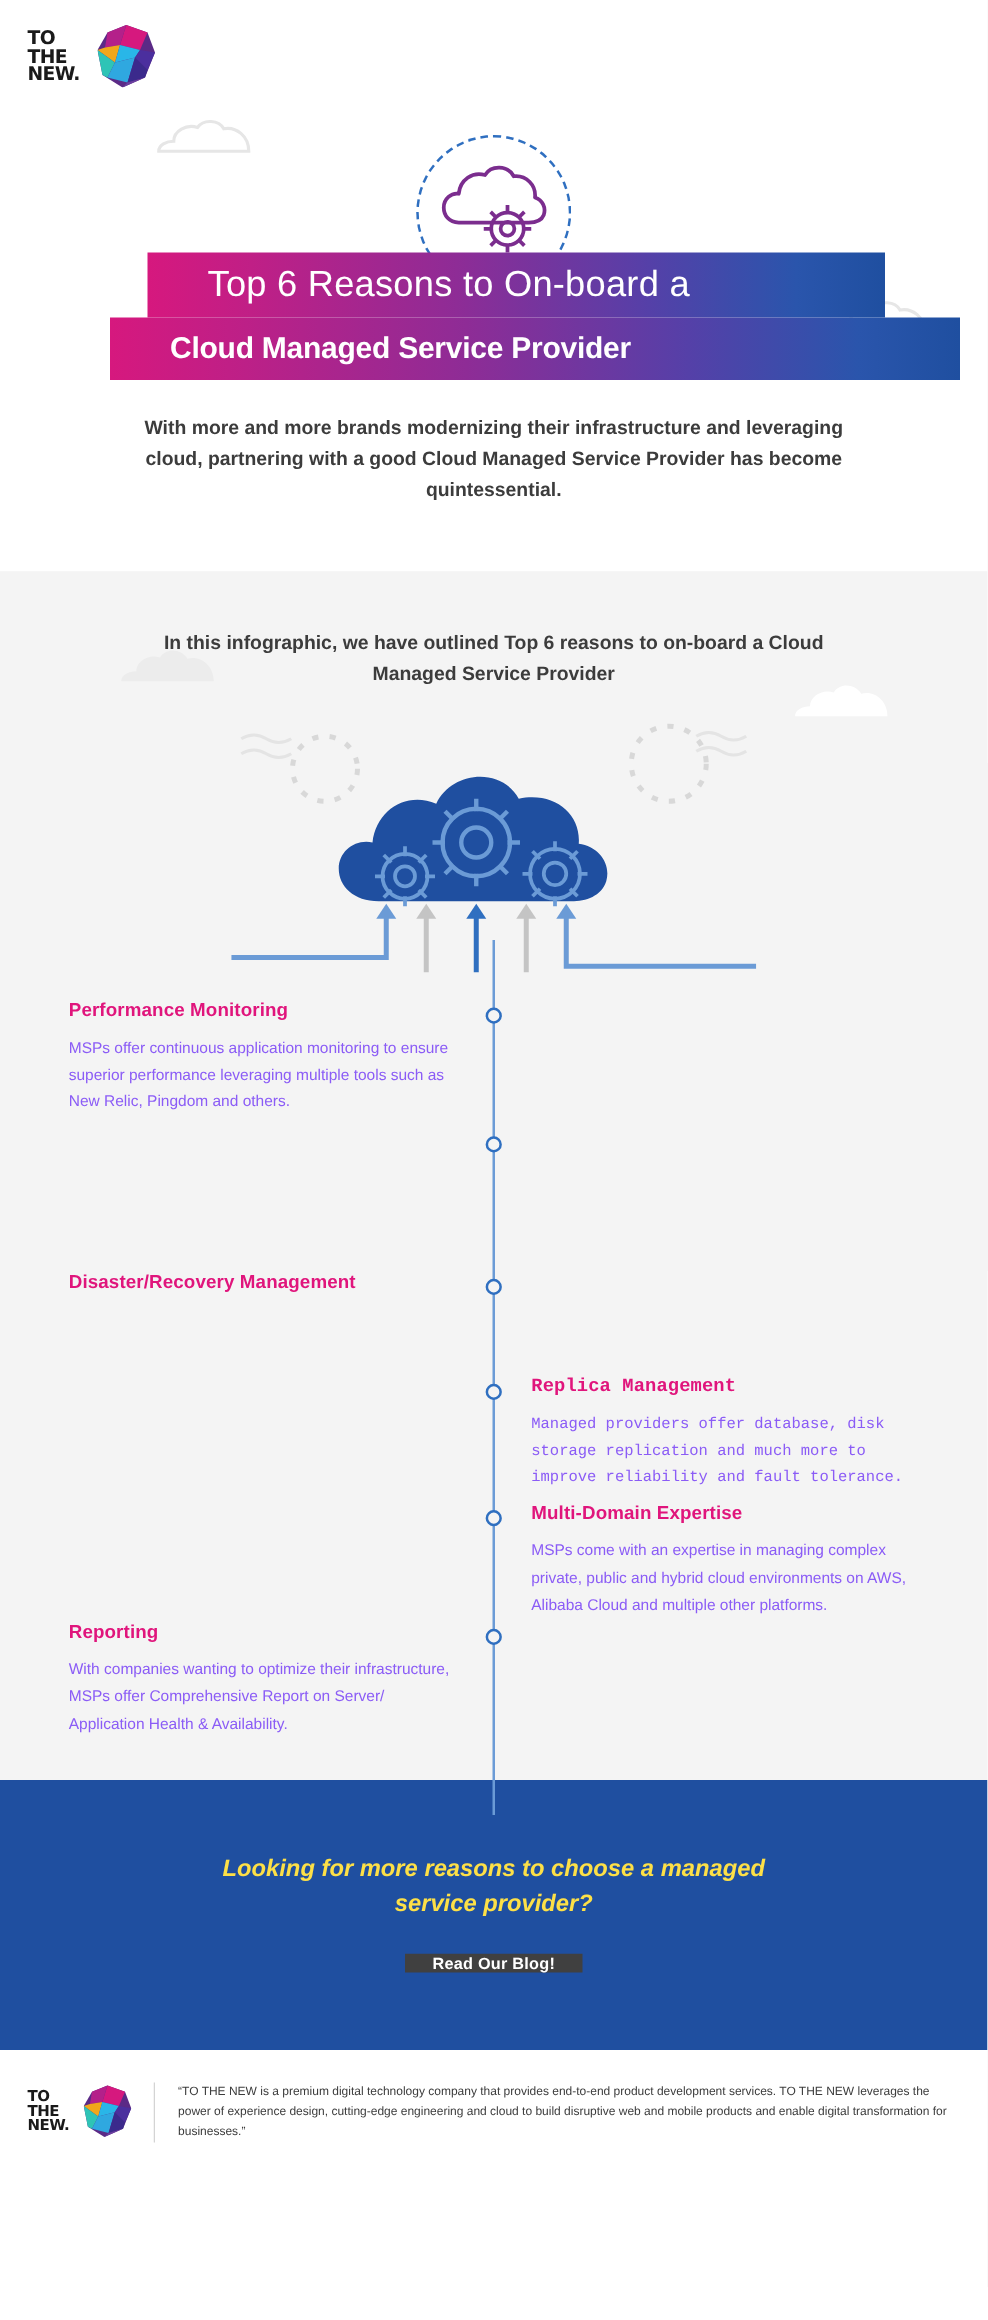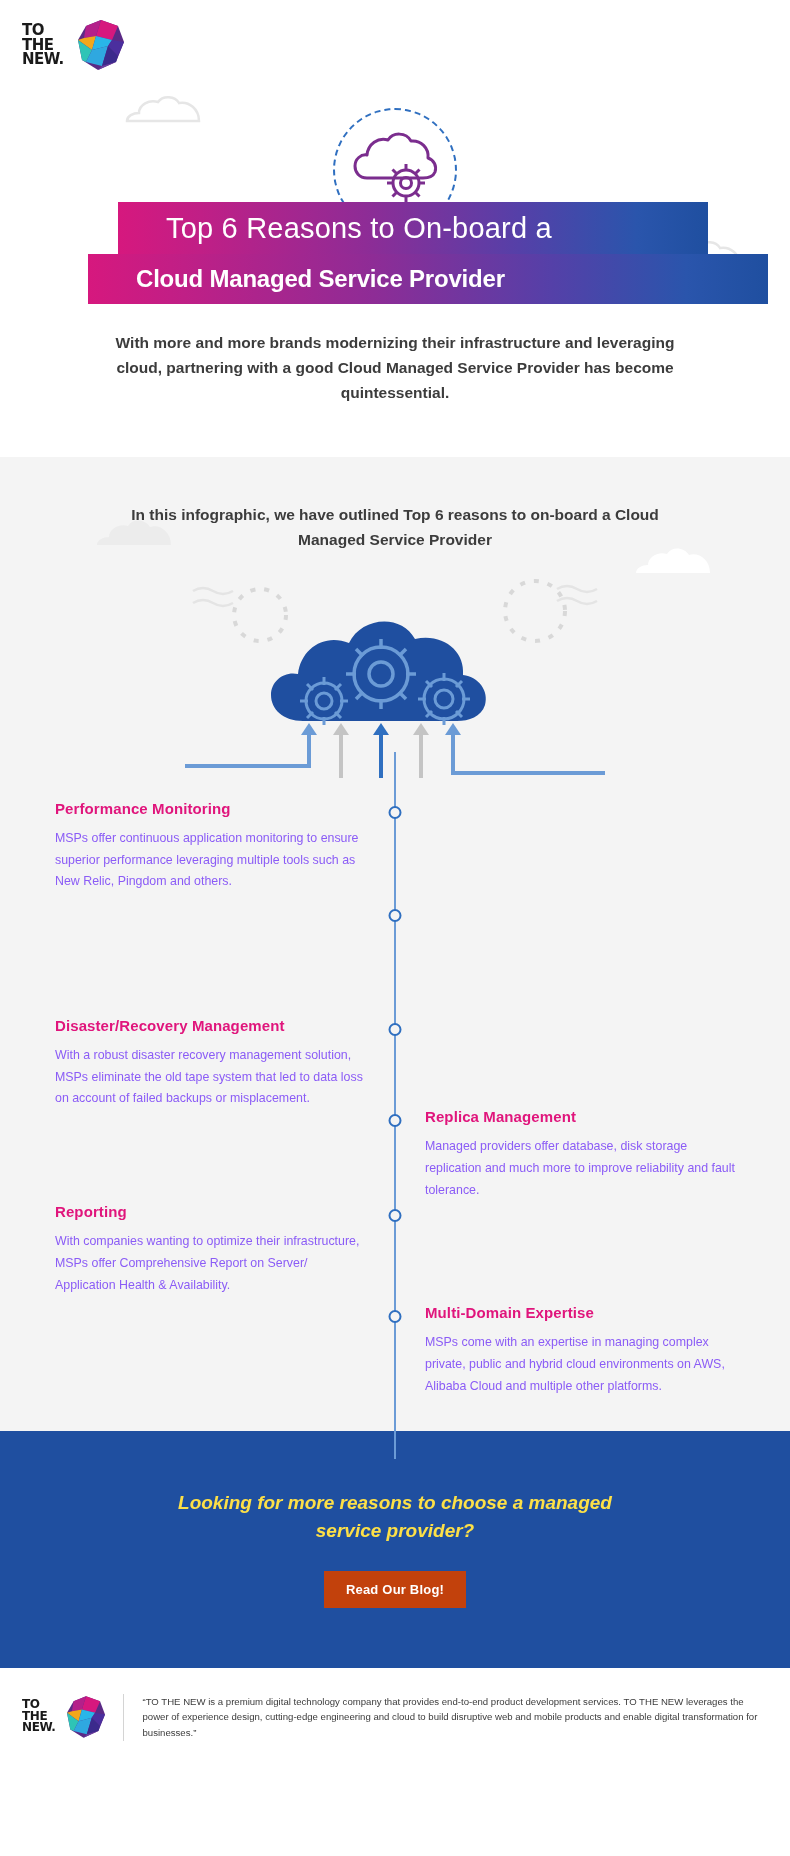--- a/index.html
+++ b/index.html
@@ -293,7 +293,6 @@
           <div class="dot"></div>
           <div class="card">
             <div class="r-title">Disaster/Recovery Management</div>
-            <div class="r-body">With a robust disaster recovery management solution, MSPs eliminate the old tape system that led to data loss on account of failed backups or misplacement.</div>
           </div>
         </div>
 

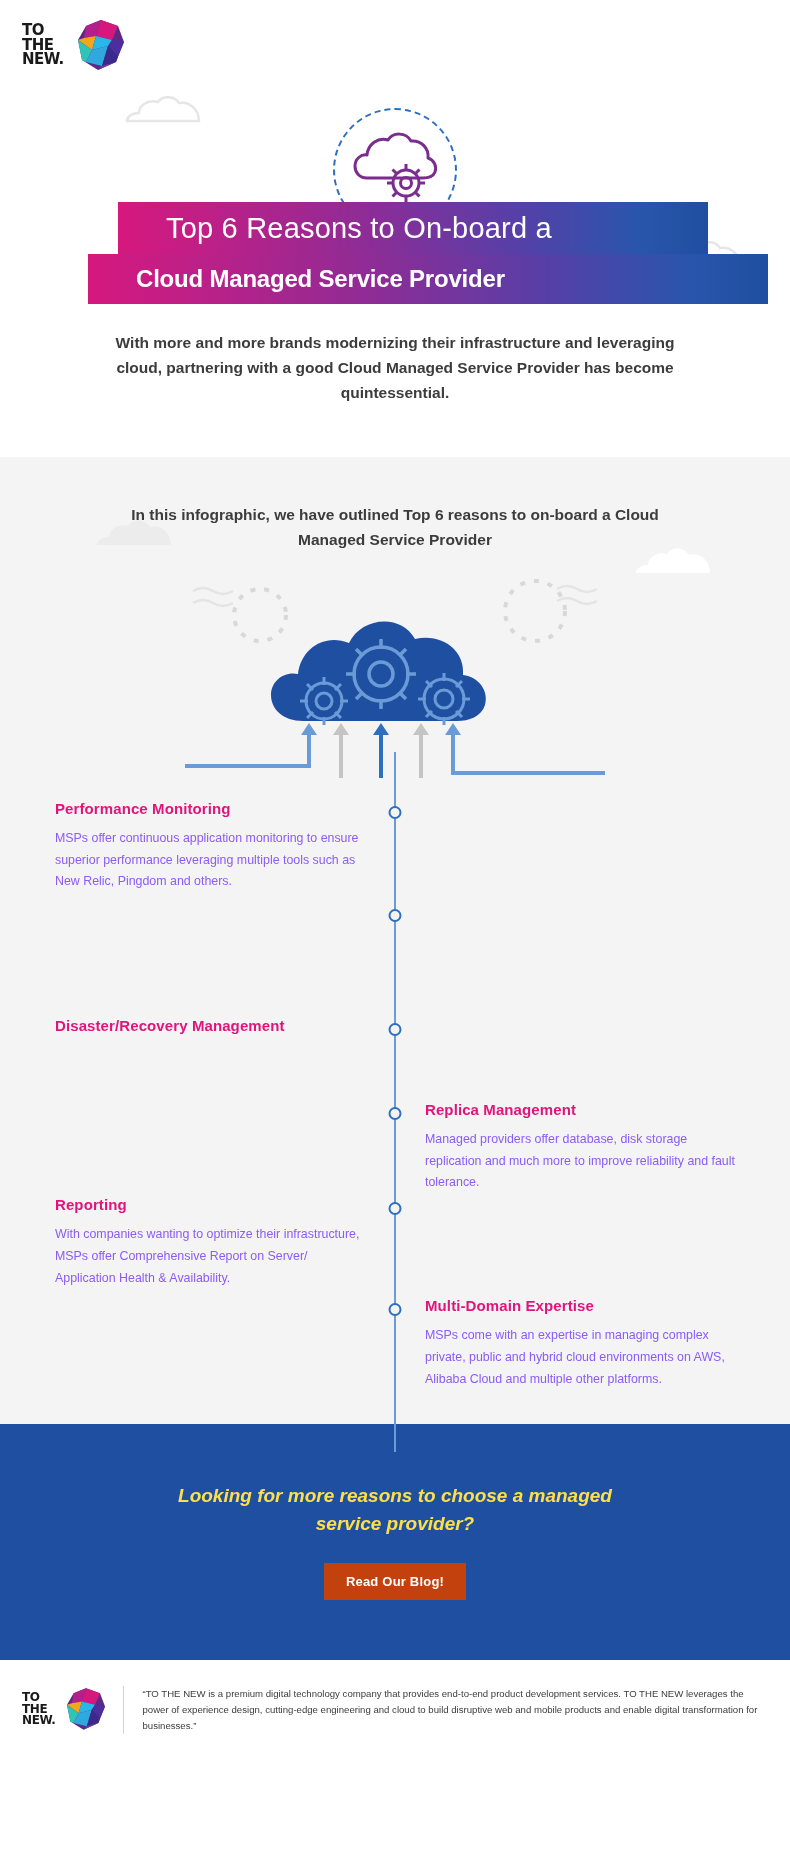--- a/index.html
+++ b/index.html
@@ -296,7 +296,7 @@
           </div>
         </div>
 
-        <div class="reason right" style="margin-top:-2px;">
+        <div class="reason right" style="margin-top:-2px;font-family:Liberation Mono, monospace;">
           <div class="dot"></div>
           <div class="card">
             <div class="r-title">Replica Management</div>

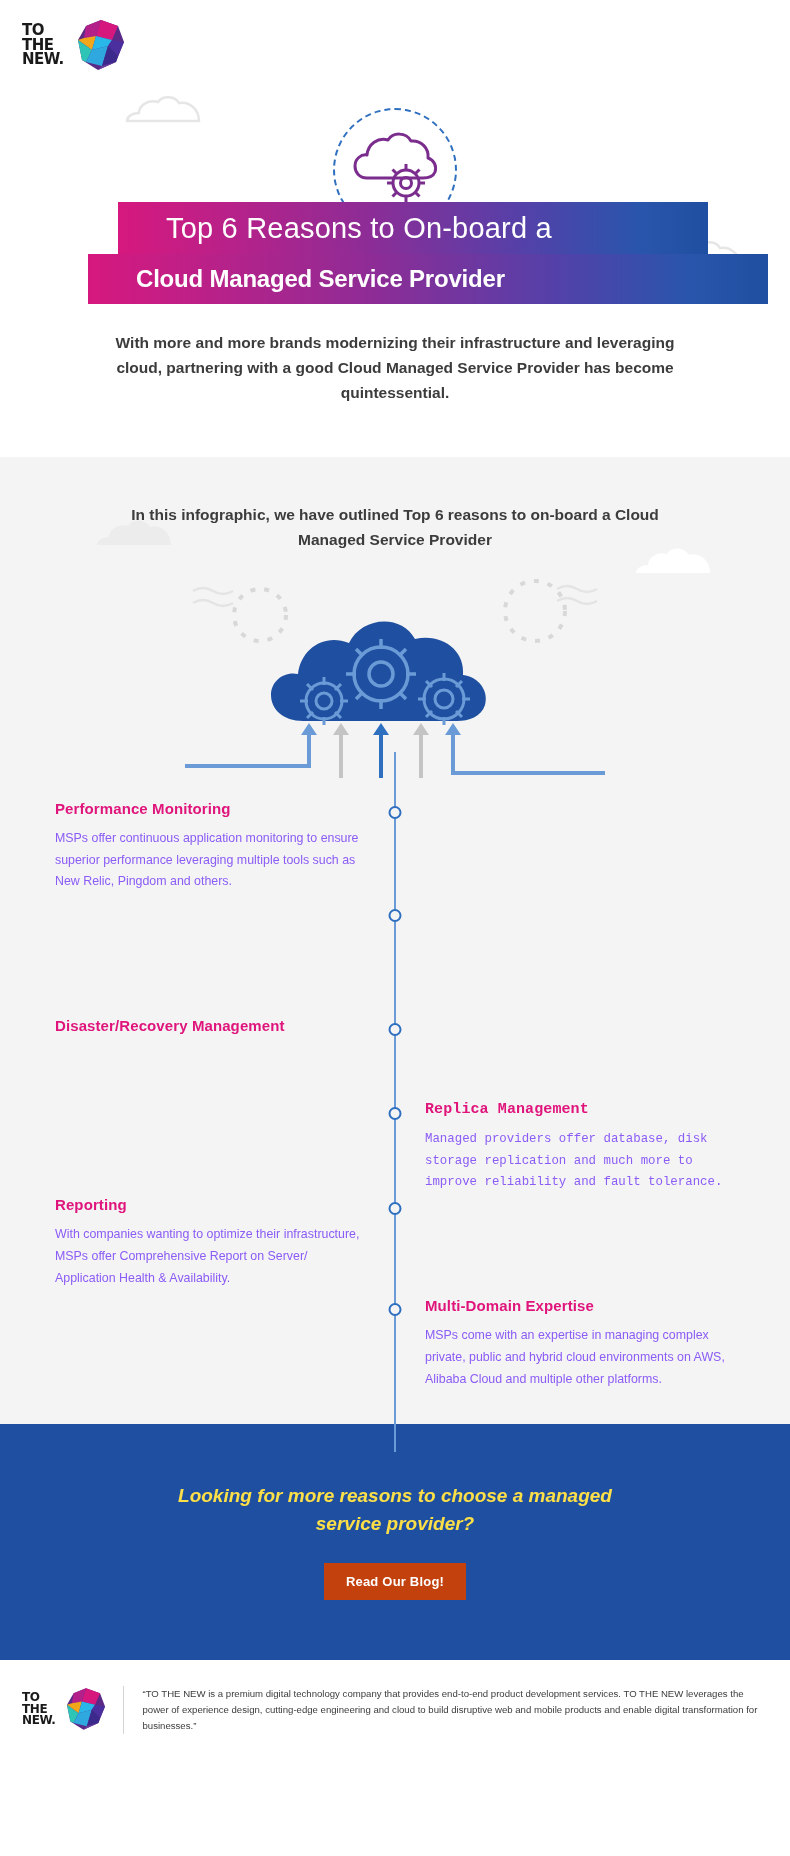--- a/index.html
+++ b/index.html
@@ -304,19 +304,19 @@
           </div>
         </div>
 
+        <div class="reason right" style="margin-top:8px;">
+          <div class="dot"></div>
+          <div class="card">
+            <div class="r-title">Multi-Domain Expertise</div>
+            <div class="r-body">MSPs come with an expertise in managing complex private, public and hybrid cloud environments on AWS, Alibaba Cloud and multiple other platforms.</div>
+          </div>
+        </div>
+
         <div class="reason left" style="margin-top:2px;">
           <div class="dot"></div>
           <div class="card">
             <div class="r-title">Reporting</div>
             <div class="r-body">With companies wanting to optimize their infrastructure, MSPs offer Comprehensive Report on Server/ Application Health &amp; Availability.</div>
-          </div>
-        </div>
-
-        <div class="reason right" style="margin-top:8px;">
-          <div class="dot"></div>
-          <div class="card">
-            <div class="r-title">Multi-Domain Expertise</div>
-            <div class="r-body">MSPs come with an expertise in managing complex private, public and hybrid cloud environments on AWS, Alibaba Cloud and multiple other platforms.</div>
           </div>
         </div>
 

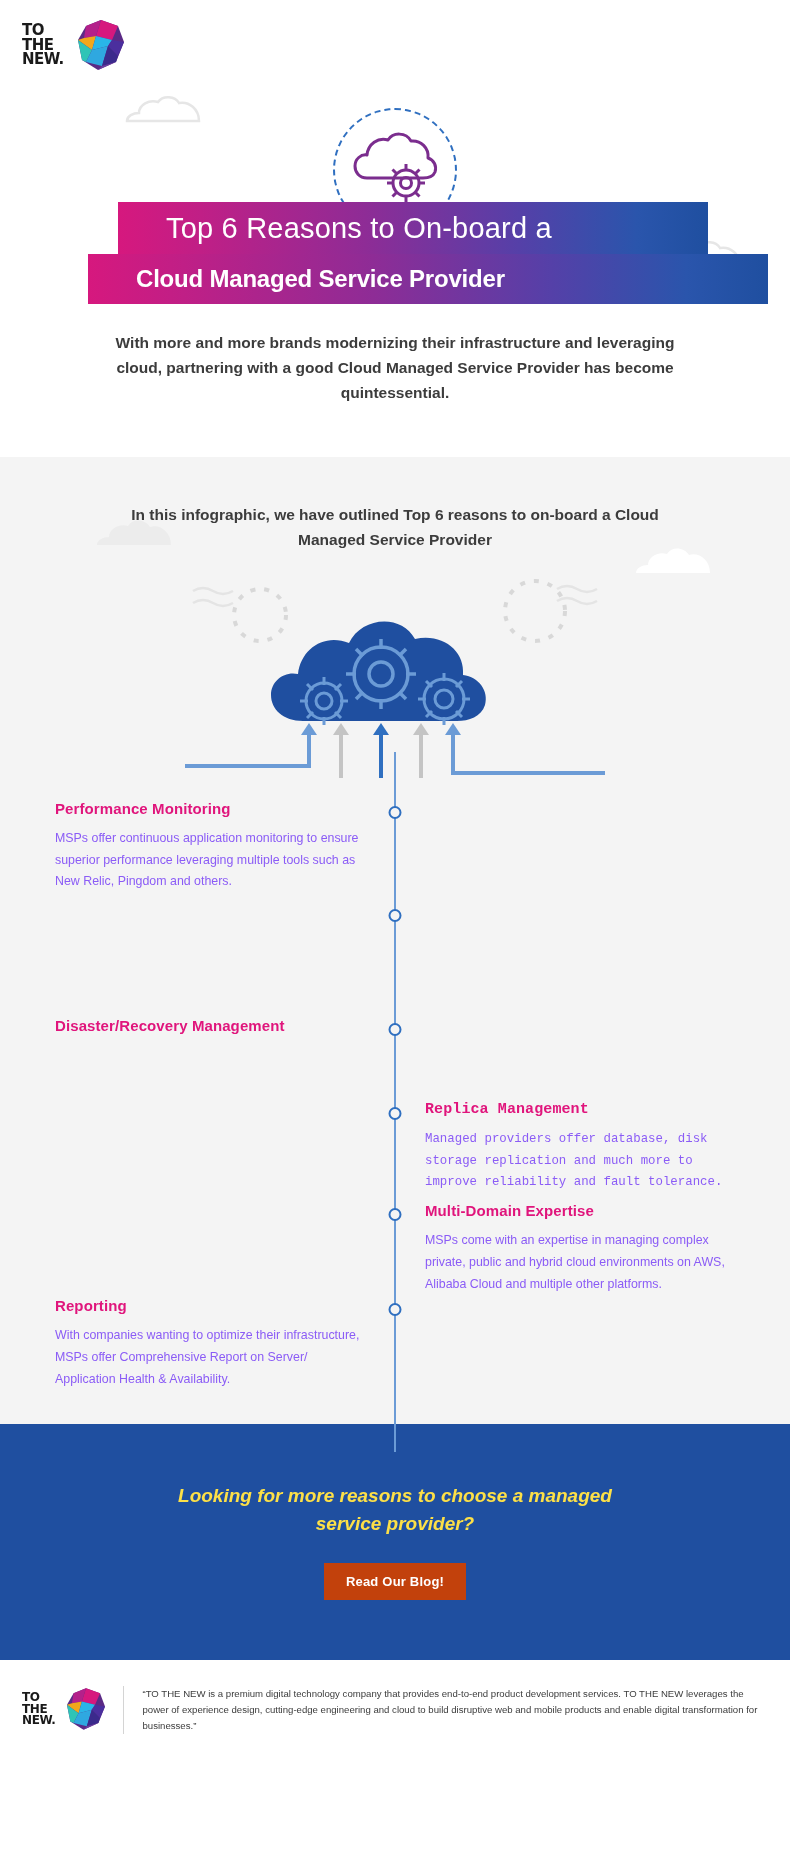--- a/index.html
+++ b/index.html
@@ -116,10 +116,10 @@
   }
   .cta-btn {
     display:inline-block; margin-top: 26px;
-    background:#c2410c; color:#fff; border:none;
+    background:#404040; color:#fff; border:none;
     font-family:"Liberation Sans", sans-serif;
     font-weight:700; font-size:13px; letter-spacing:0.2px;
-    padding: 11px 22px; cursor:pointer;text-align:center;
+    padding: 0 22px; cursor:pointer;text-align:center;
   }
 
   

